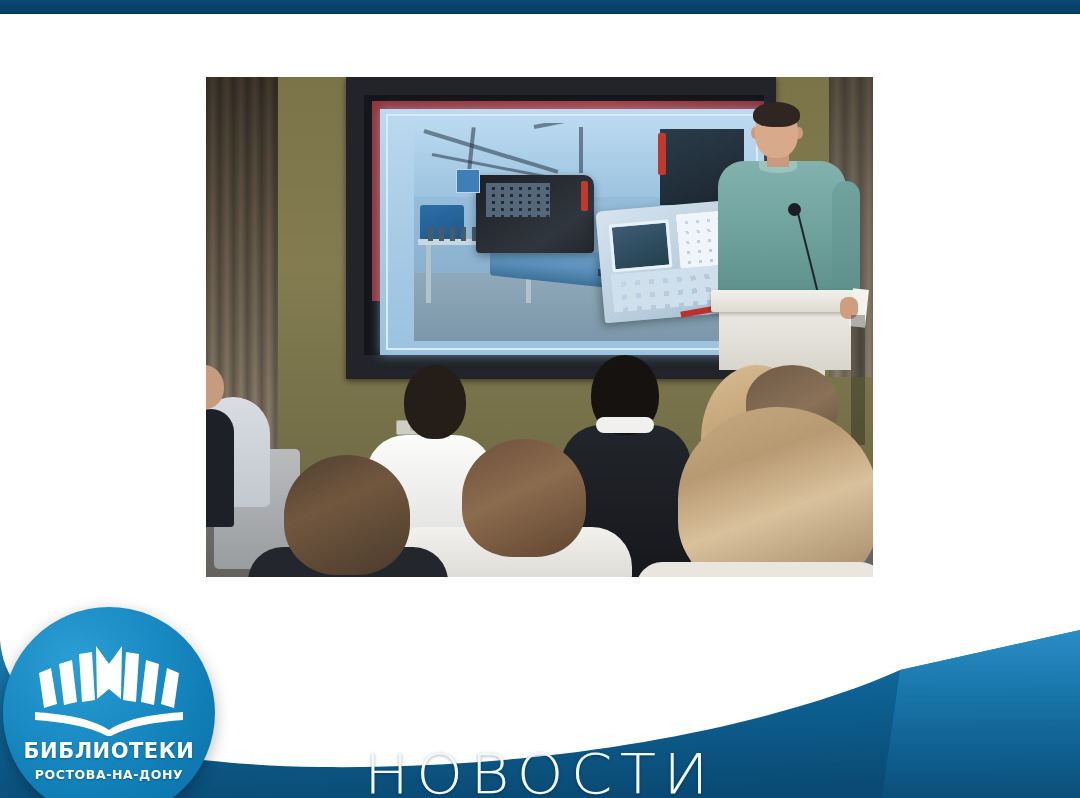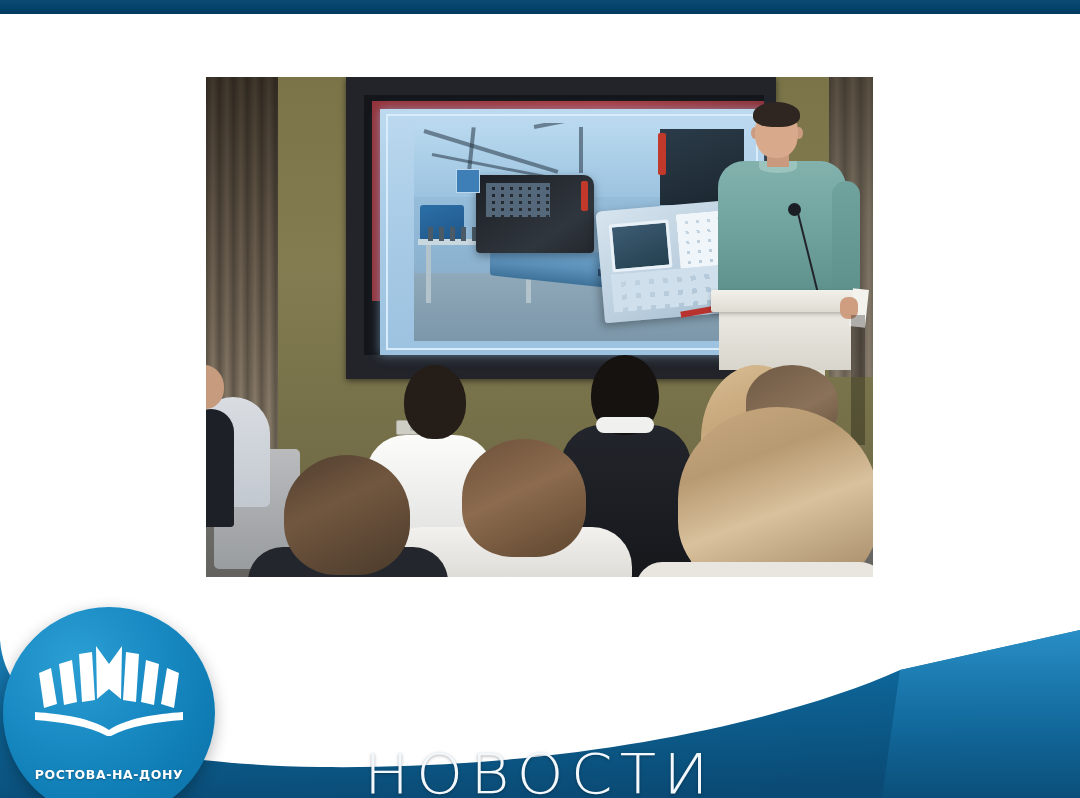--- a/index.html
+++ b/index.html
@@ -691,6 +691,7 @@
                  C56,84 28,80 2,78 Z"></path>
       </g>
     </svg>
+    <div class="logo-name">БИБЛИОТЕКИ</div>
     <div class="logo-sub">РОСТОВА-НА-ДОНУ</div>
   </div>
 

